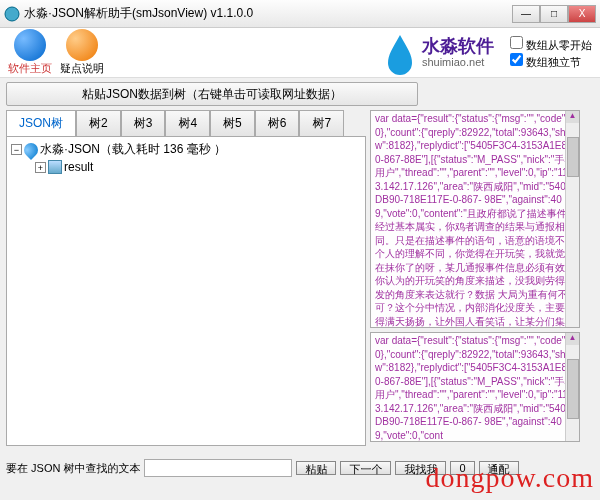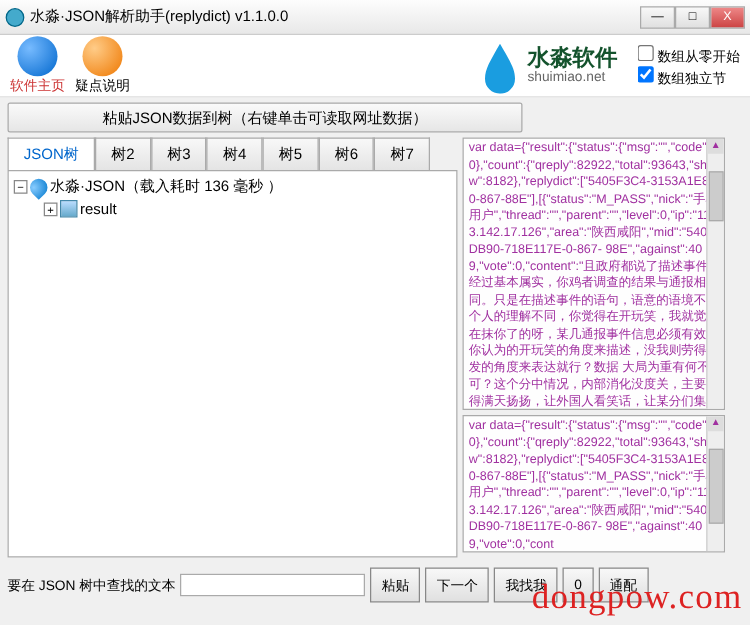--- a/index.html
+++ b/index.html
@@ -55,7 +55,7 @@
   <svg class="title-icon" viewBox="0 0 16 16">
       <circle cx="8" cy="8" r="7" fill="#4ac" stroke="#068"></circle>
     </svg>
-  <span class="title-text">水淼·JSON解析助手(replydict) v1.1.0.0</span>
+  <span class="title-text">水淼·JSON解析助手(smJsonView) v1.1.0.0</span>
   <div class="winbtns">
     <div class="winbtn">—</div>
     <div class="winbtn">□</div>

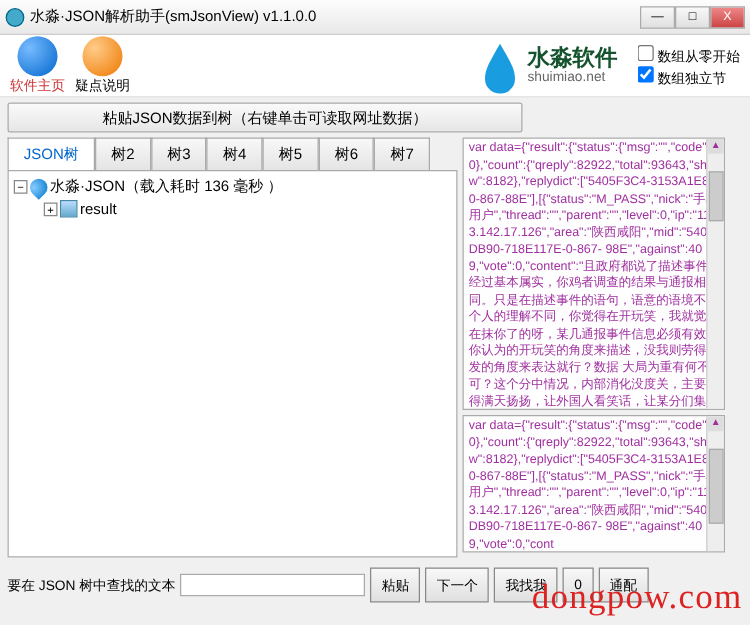--- a/index.html
+++ b/index.html
@@ -18,7 +18,7 @@
 .brand { margin-left: auto; display: flex; align-items: center; gap: 4px; }
 .brand-logo { width: 36px; height: 44px; }
 .brand-text { line-height: 1.1; }
-.brand-cn { font-size: 18px; color: #14532d; font-weight: bold; }
+.brand-cn { font-size: 18px; color: #4c1d95; font-weight: bold; }
 .brand-url { font-size: 11px; color: #666; }
 .options { font-size: 11px; padding-left: 8px; }
 .options label { display: block; white-space: nowrap; }

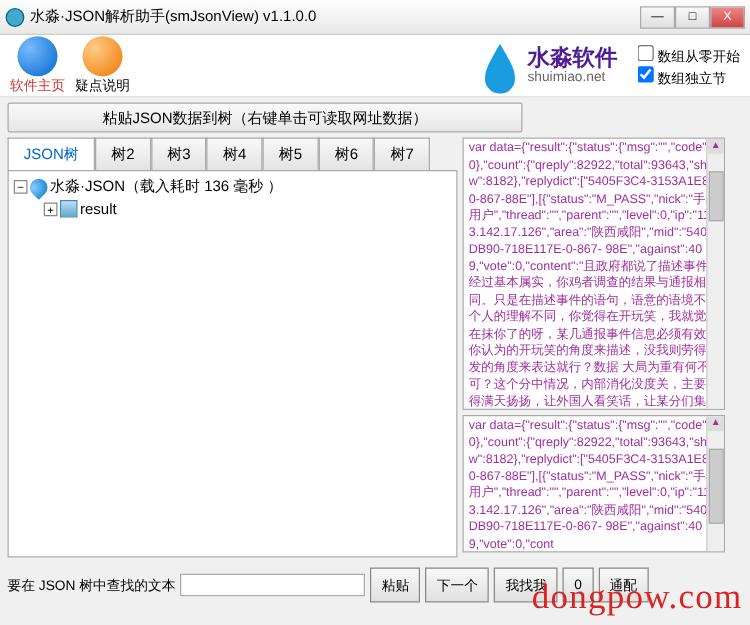--- a/index.html
+++ b/index.html
@@ -45,7 +45,7 @@
 .scrollbar-v .arr { font-size: 8px; text-align: center; background: #ddd; height: 12px; }
 .searchbar { position: absolute; bottom: 22px; left: 6px; right: 6px; display: flex; align-items: center; font-size: 11px; gap: 4px; background: #f0f0f0; height: 20px; }
 .searchbar input { flex: 0 0 110px; height: 18px; border: 1px solid #aaa; font-size: 11px; padding: 0 2px; }
-.searchbar button { height: 28px; padding: 0 8px; font-size: 11px; border: 1px solid #888; background: linear-gradient(#f8f8f8, #e0e0e0); cursor: pointer; }
+.searchbar button { height: 14px; padding: 0 8px; font-size: 11px; border: 1px solid #888; background: linear-gradient(#f8f8f8, #e0e0e0); cursor: pointer; }
 .watermark { position: absolute; bottom: 6px; right: 6px; font-size: 28px; color: #d22; font-family: Georgia, serif; letter-spacing: 1px; pointer-events: none; }
 </style>
 </head>

